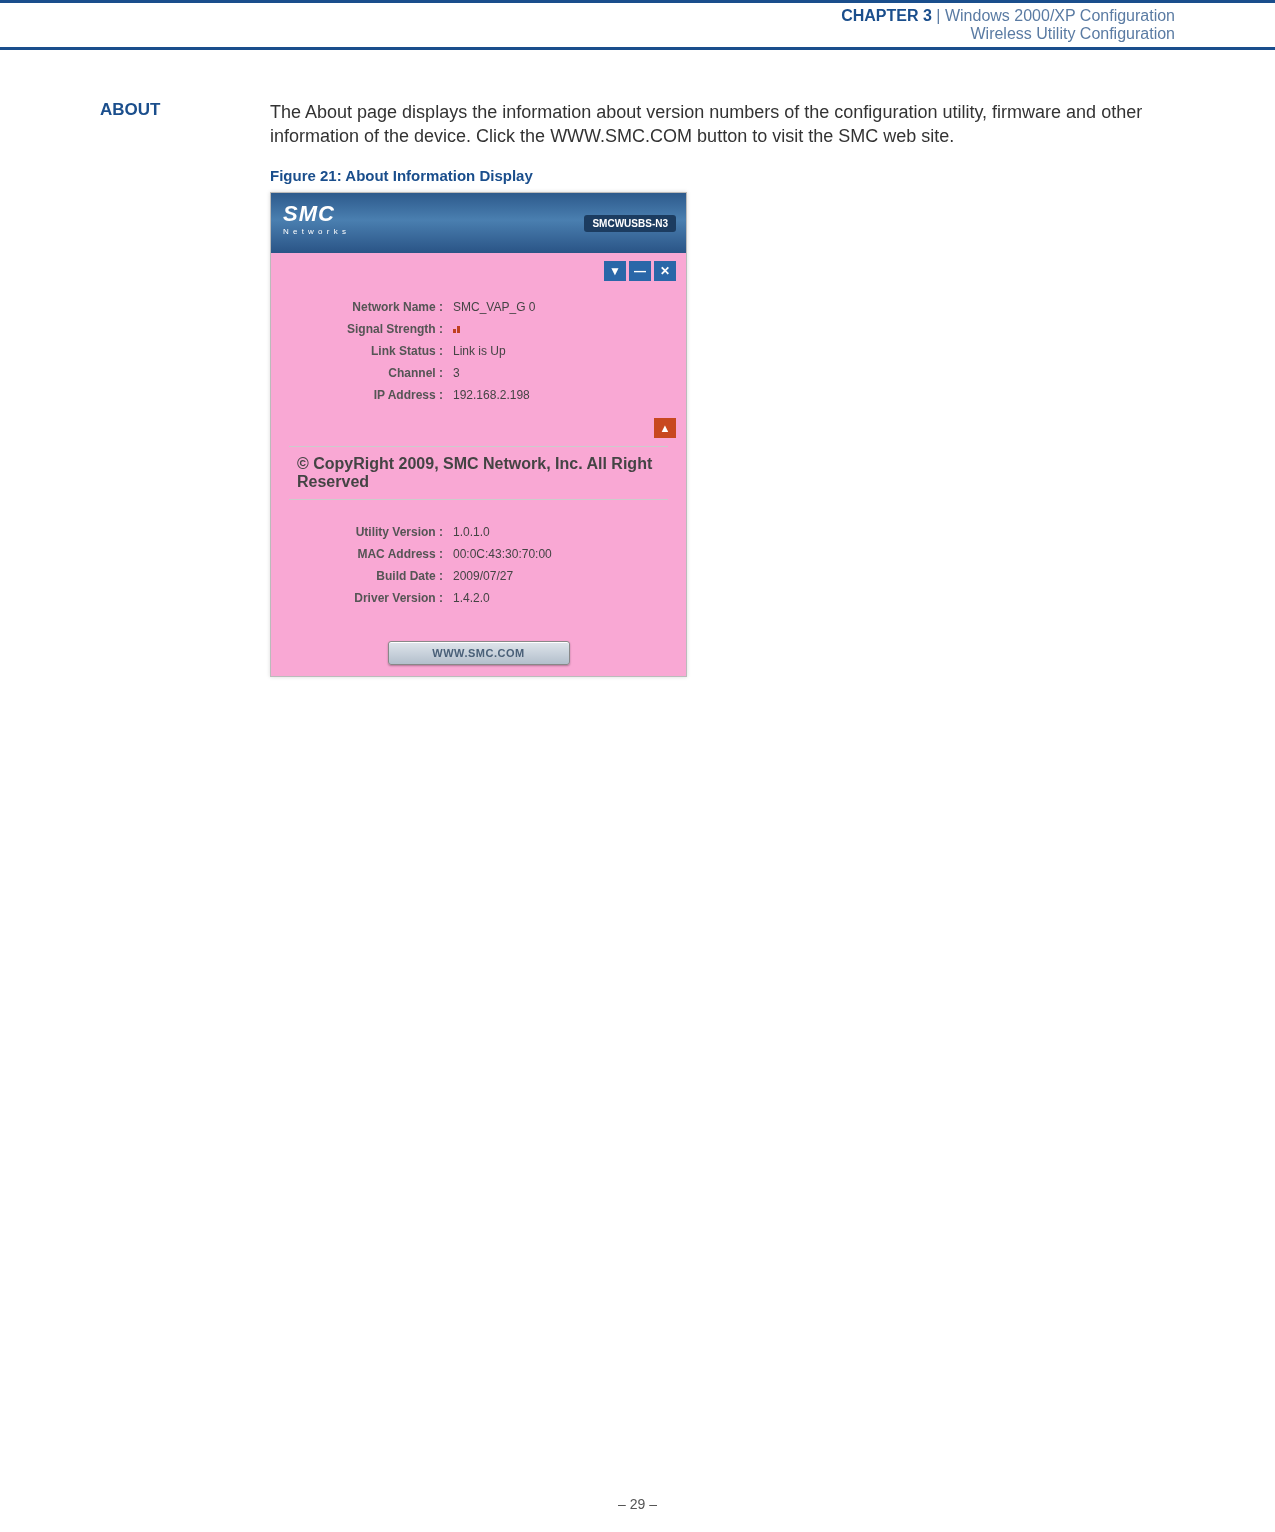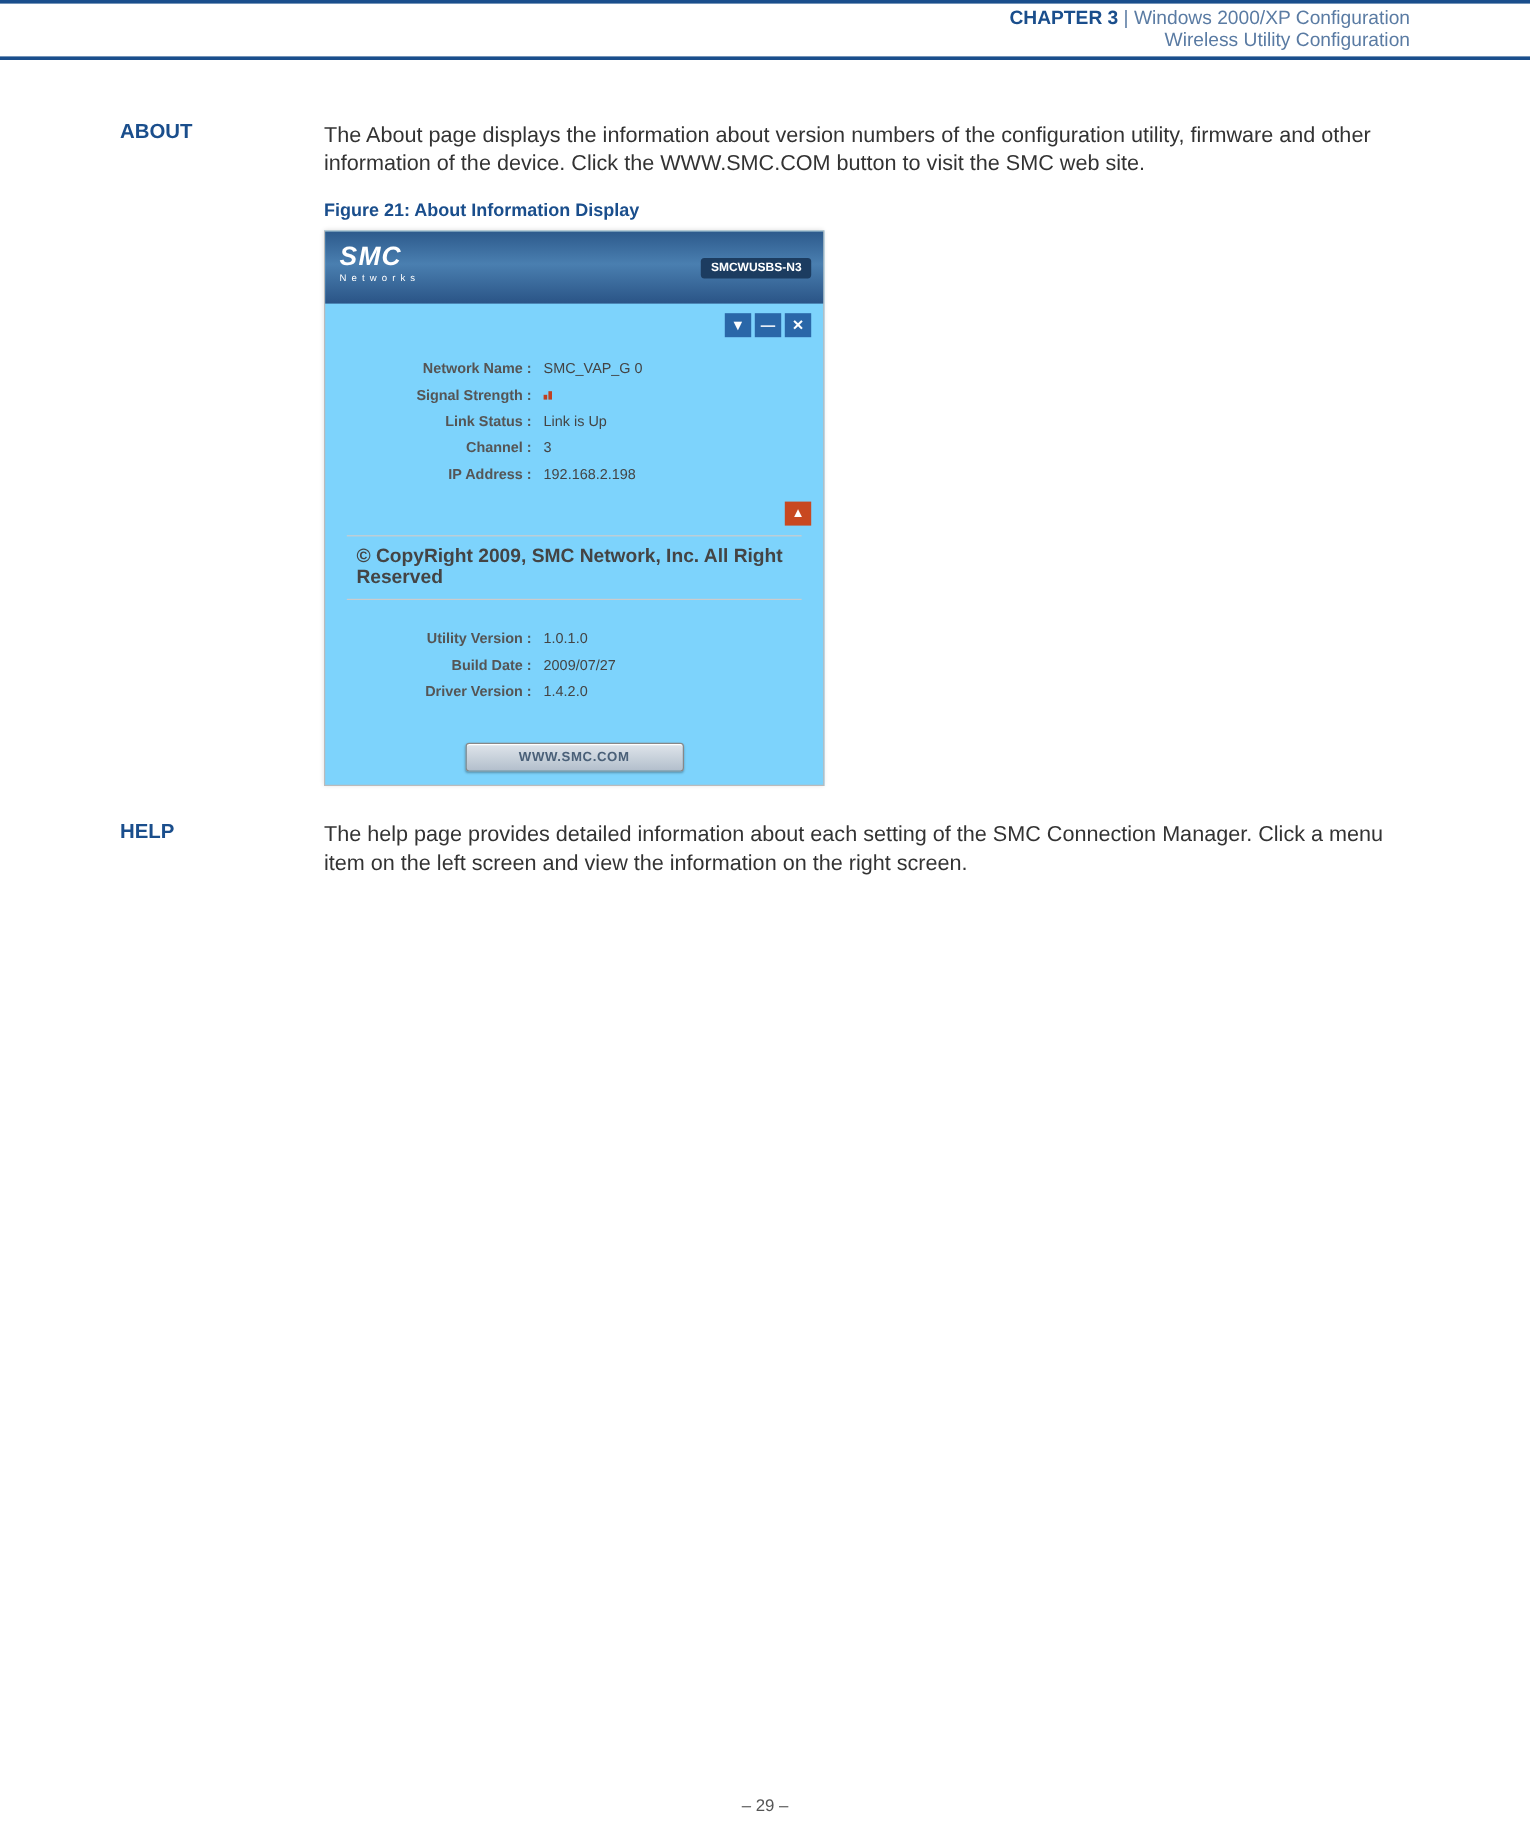--- a/index.html
+++ b/index.html
@@ -57,7 +57,7 @@
 .app-window {
   width:415px;
   border:1px solid #bbb;
-  background:#7dd3fc;
+  background:#f9a8d4;
   box-shadow:0 0 4px rgba(0,0,0,.15);
 }
 .app-header {

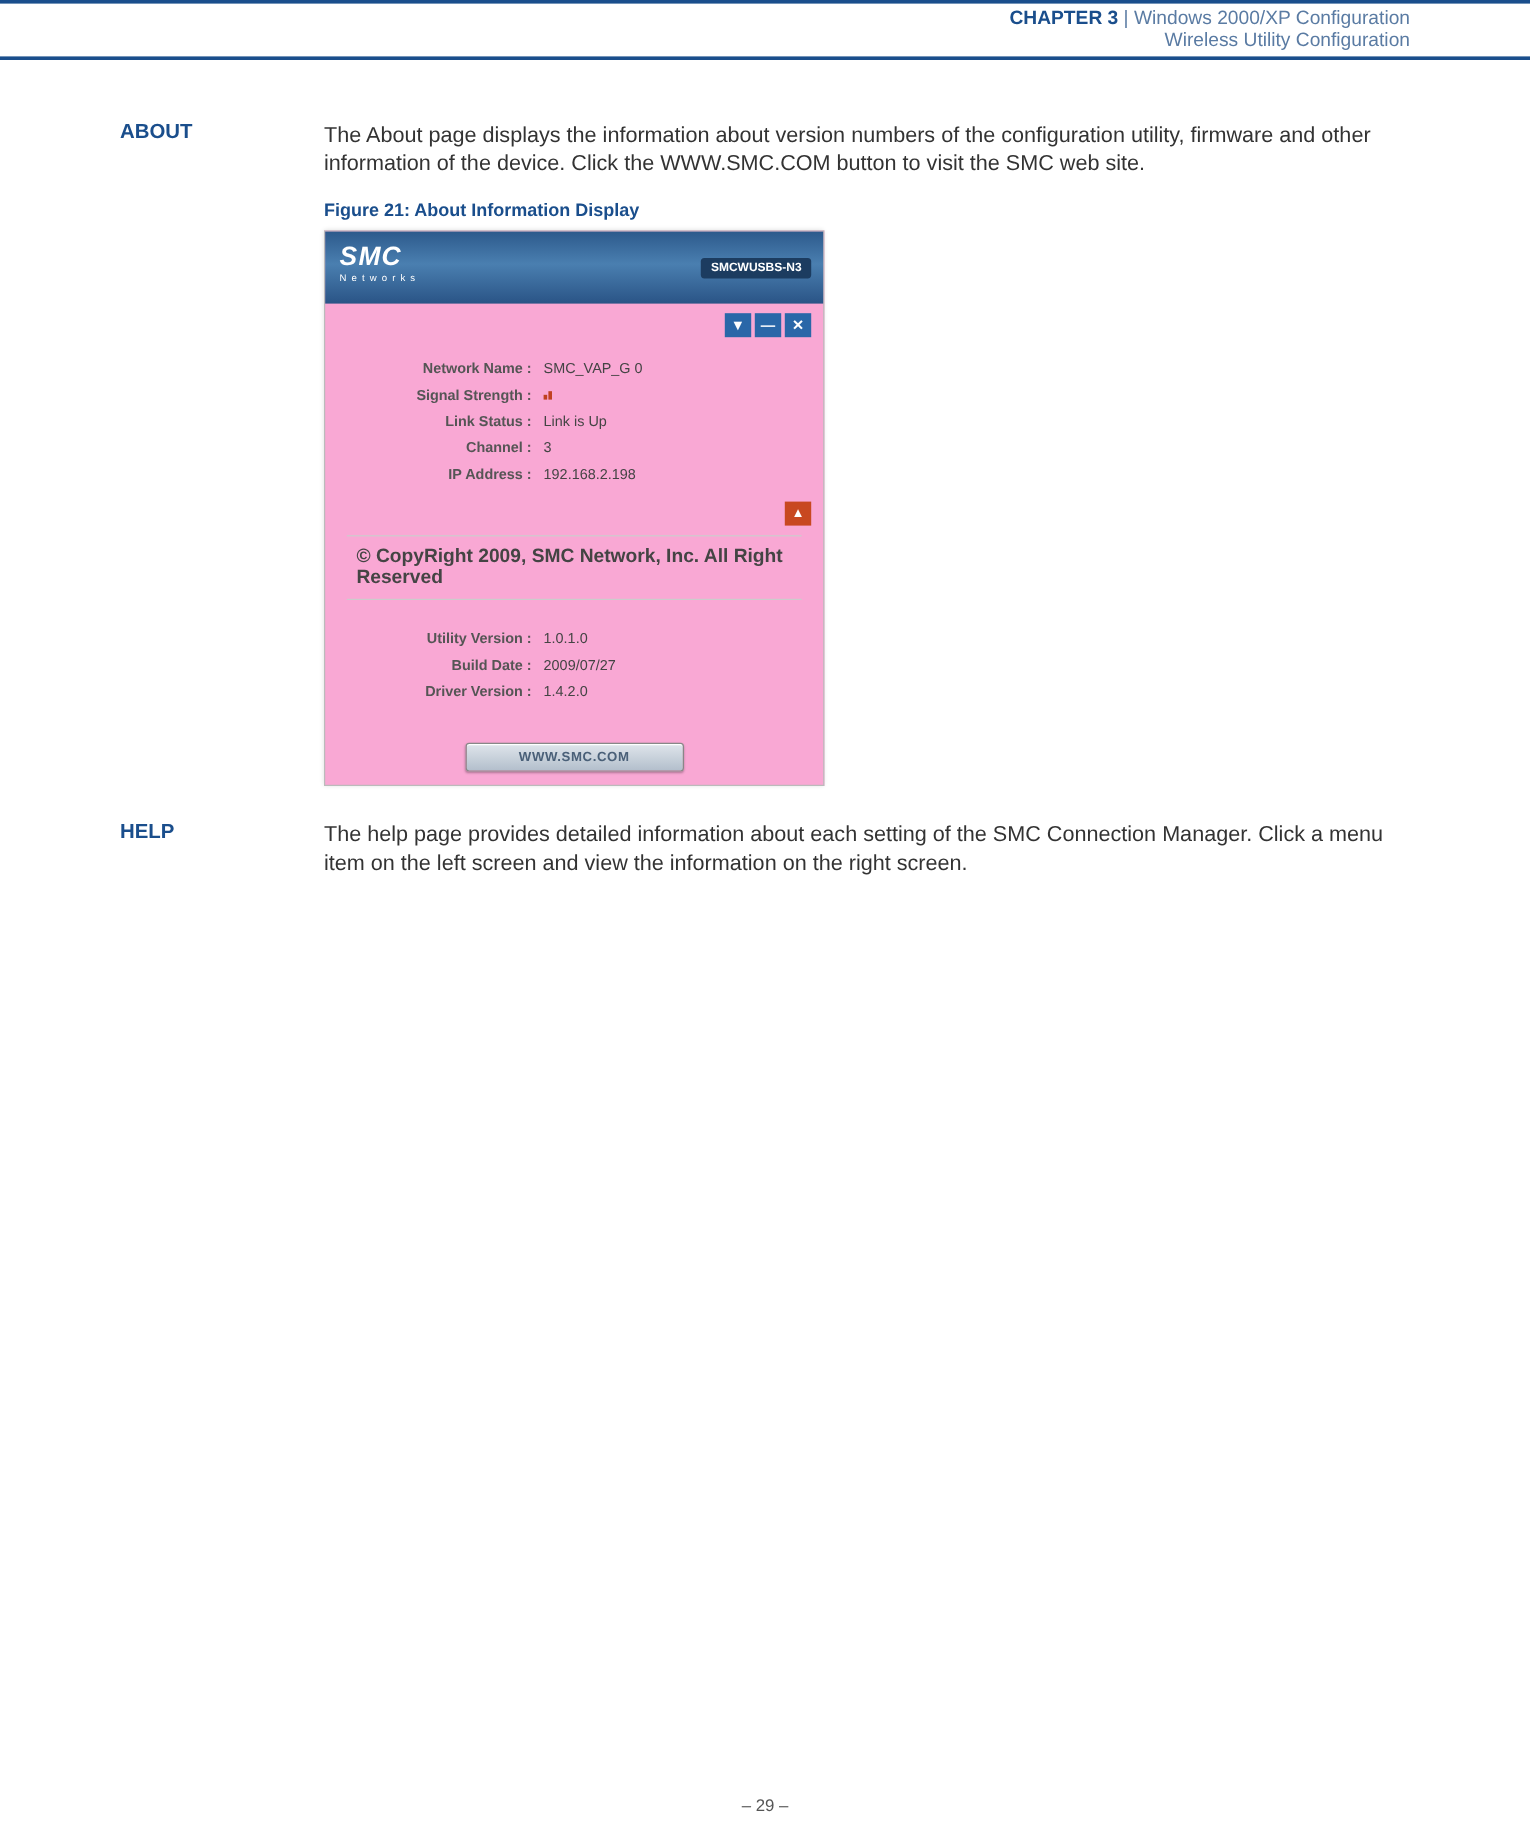--- a/index.html
+++ b/index.html
@@ -188,6 +188,10 @@
           <div class="info-value">1.0.1.0</div>
         </div>
         <div class="info-row">
+          <div class="info-label">MAC Address :</div>
+          <div class="info-value">00:0C:43:30:70:00</div>
+        </div>
+        <div class="info-row">
           <div class="info-label">Build Date :</div>
           <div class="info-value">2009/07/27</div>
         </div>

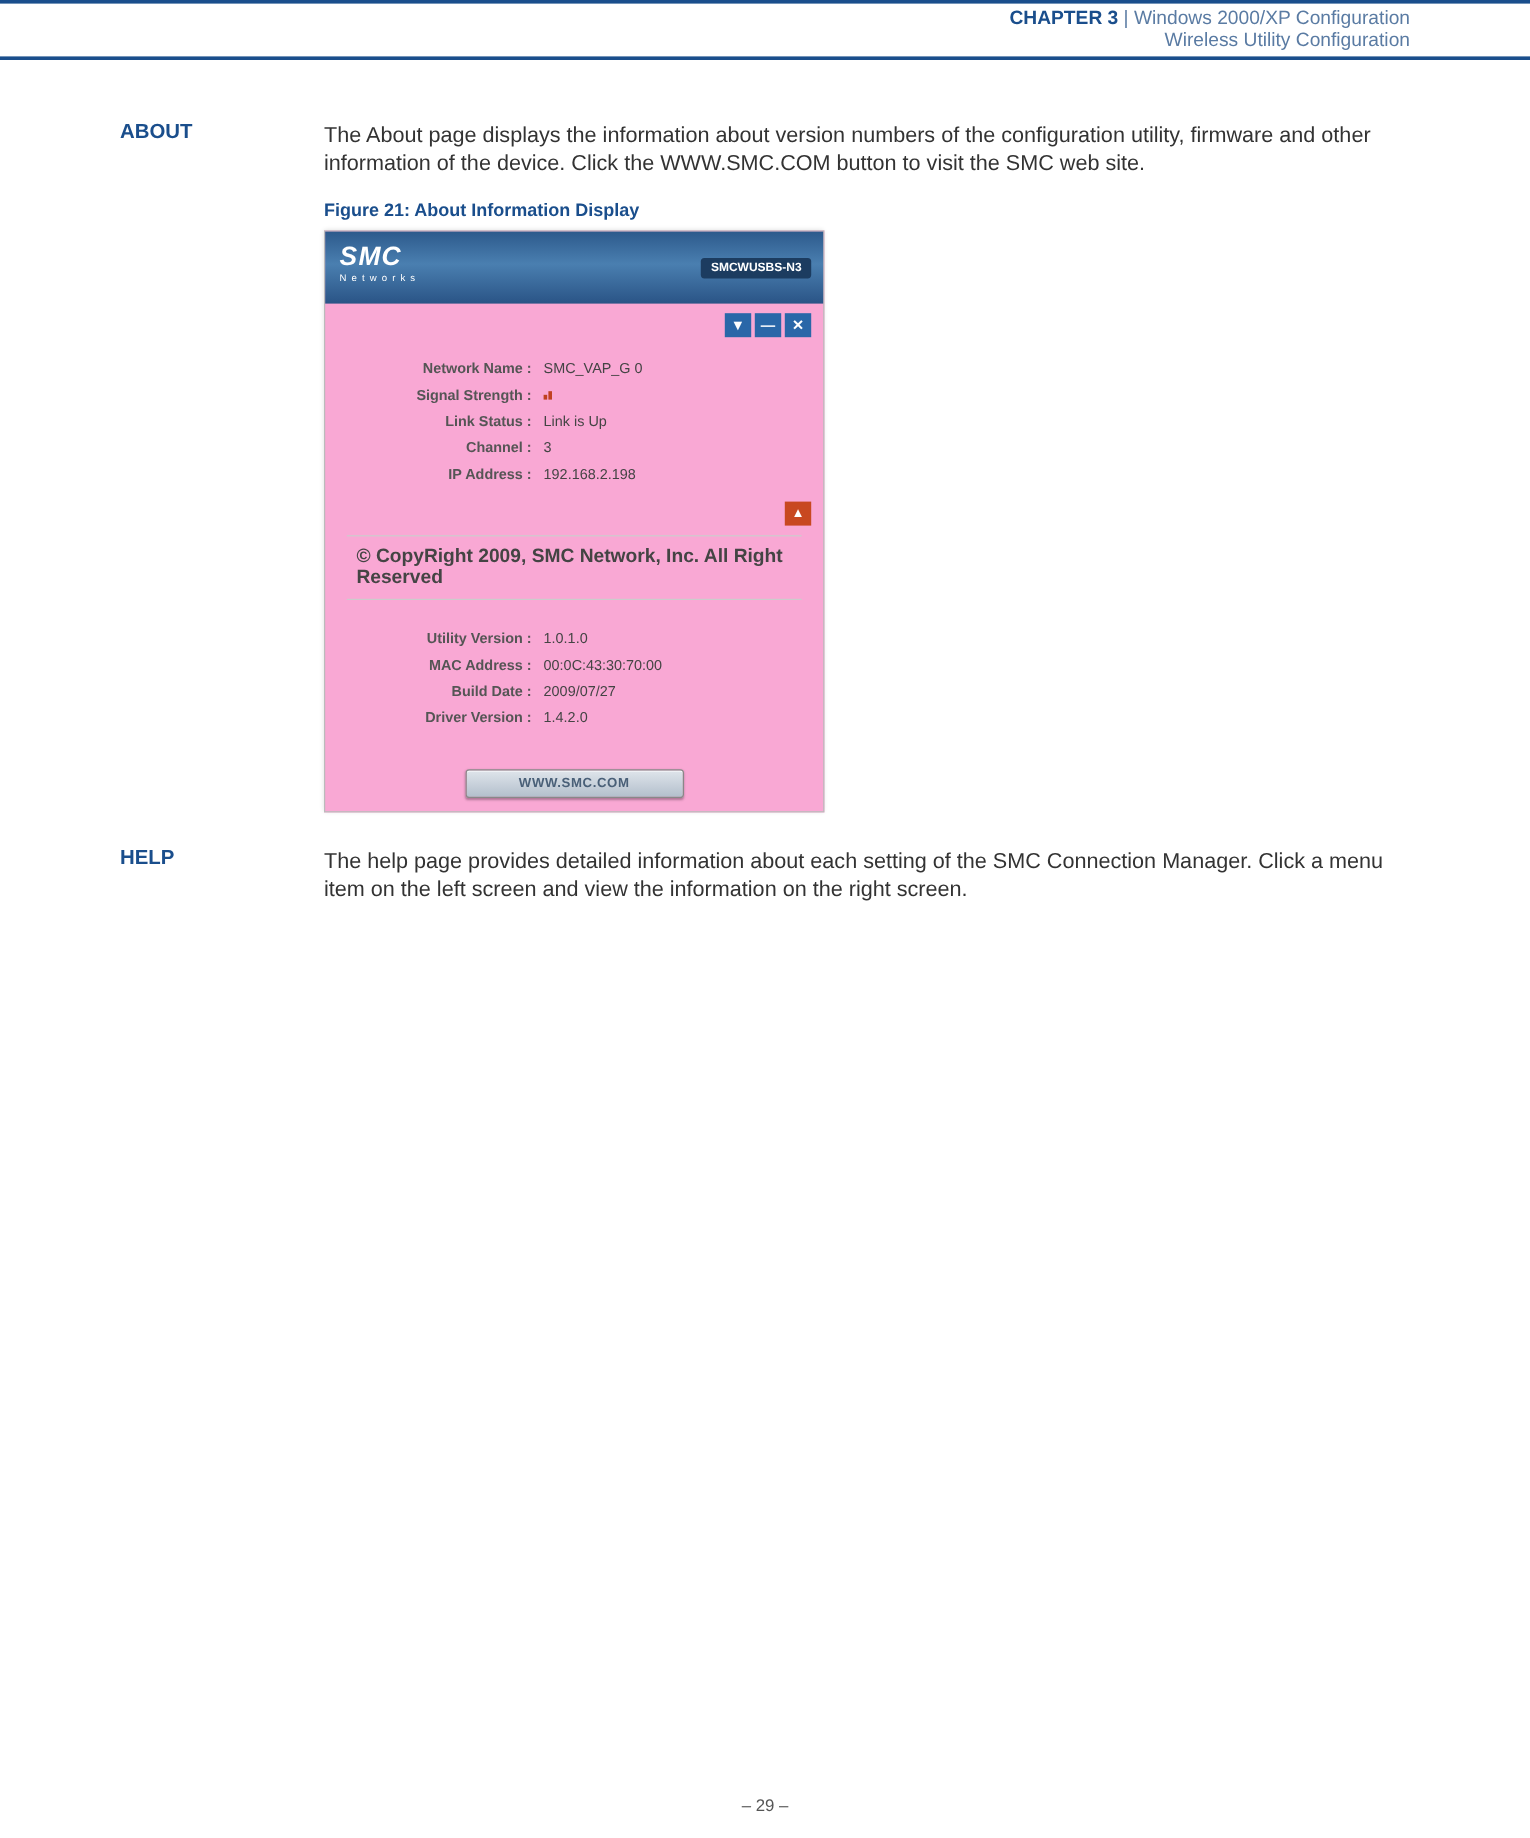--- a/index.html
+++ b/index.html
@@ -205,10 +205,6 @@
     </div>
   </div>
 
-  <div class="section-row" style="margin-top:28px;">
-    <div class="side-label">HELP</div>
-    <div class="body-text">The help page provides detailed information about each setting of the SMC Connection Manager. Click a menu item on the left screen and view the information on the right screen.</div>
-  </div>
 
 </div>
 

